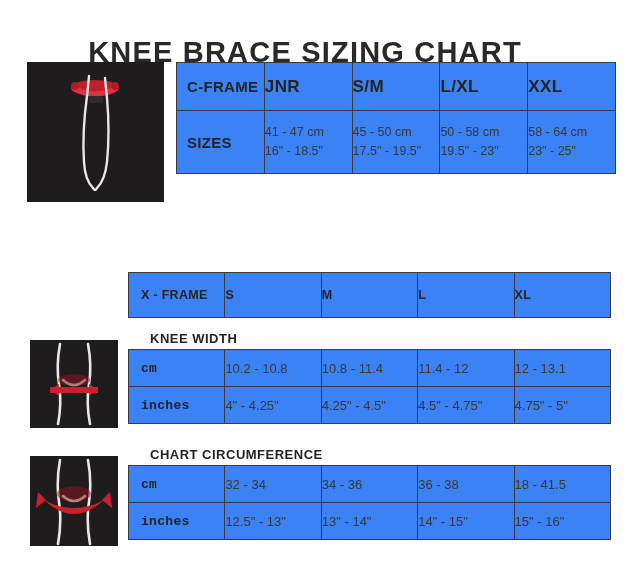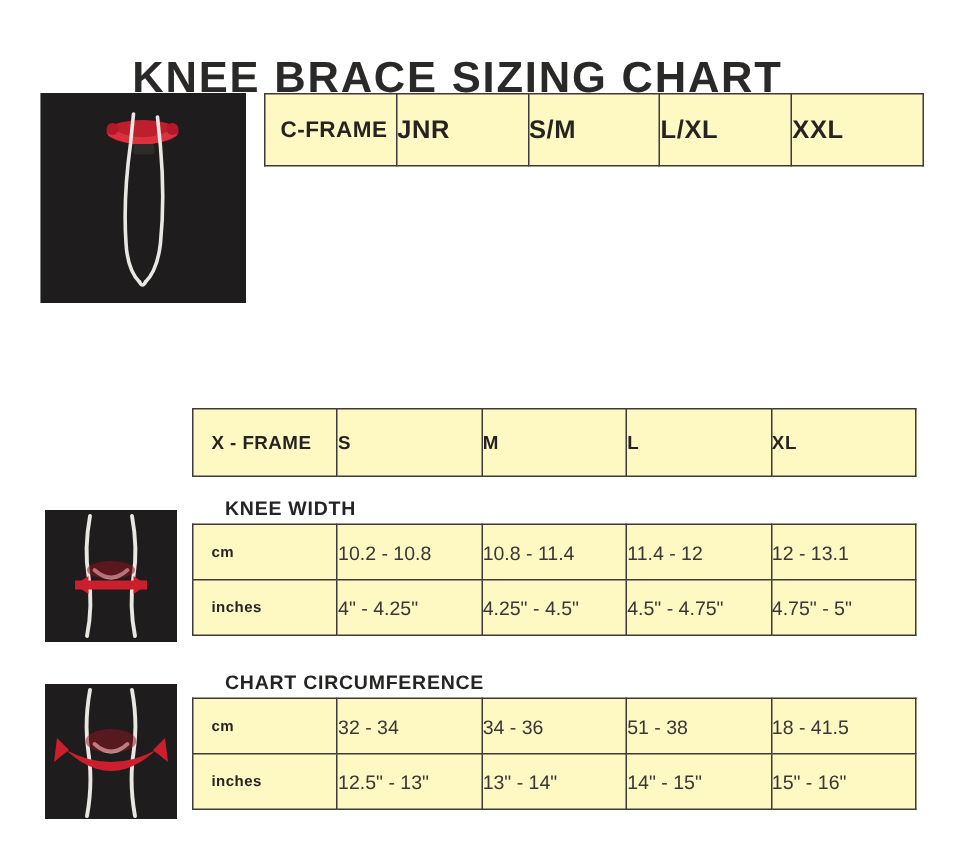--- a/index.html
+++ b/index.html
@@ -47,7 +47,7 @@
   table.size-table {
     position: absolute;
     border-collapse: collapse;
-    background: #fef9c3;
+    background: #3b82f6;
     table-layout: fixed;
   }
   table.size-table td,

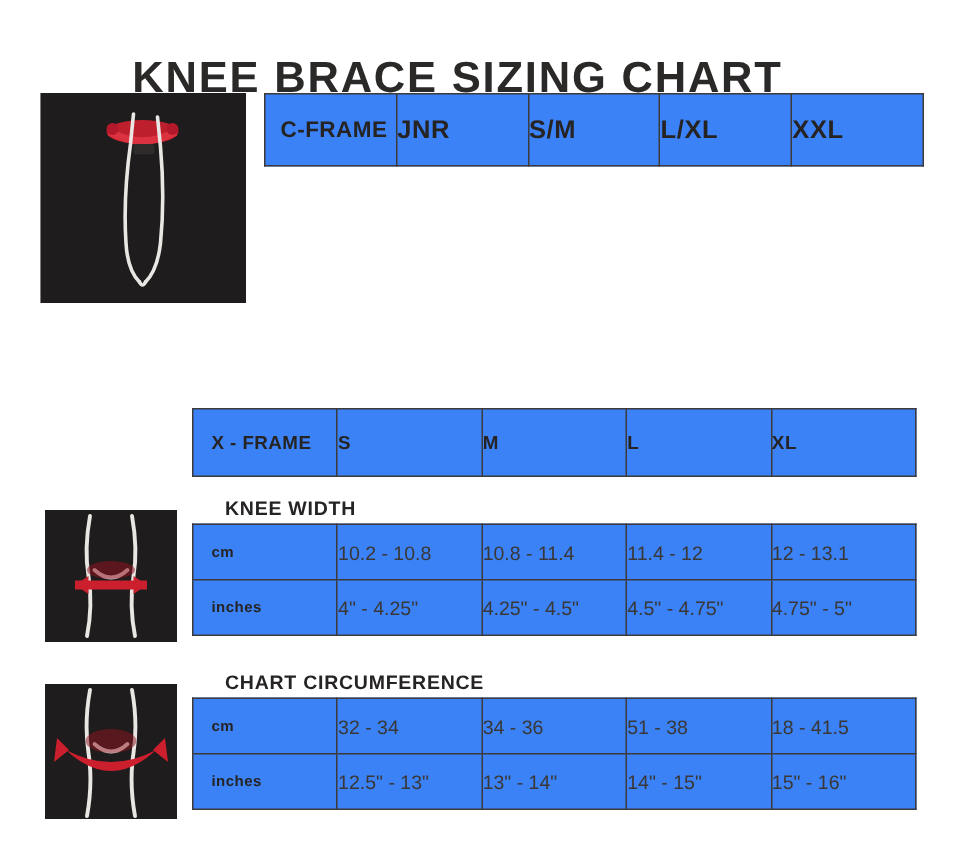--- a/index.html
+++ b/index.html
@@ -151,6 +151,25 @@
     <td class="hdr">L/XL</td>
     <td class="hdr">XXL</td>
   </tr>
+  <tr class="sizes-row">
+    <td class="rowlabel">SIZES</td>
+    <td class="two-line">
+      <div>41 - 47 cm</div>
+      <div>16" - 18.5"</div>
+    </td>
+    <td class="two-line">
+      <div>45 - 50 cm</div>
+      <div>17.5" - 19.5"</div>
+    </td>
+    <td class="two-line">
+      <div>50 - 58 cm</div>
+      <div>19.5" - 23"</div>
+    </td>
+    <td class="two-line">
+      <div>58 - 64 cm</div>
+      <div>23" - 25"</div>
+    </td>
+  </tr>
 </tbody>
   </table>
 

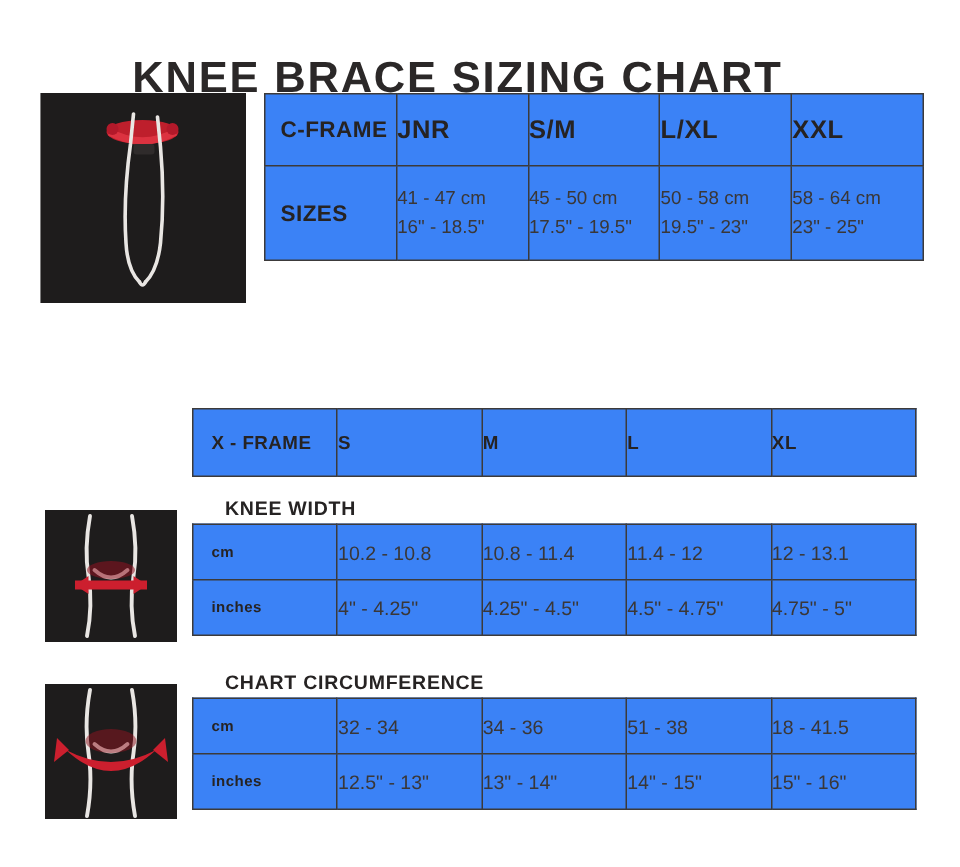--- a/index.html
+++ b/index.html
@@ -113,7 +113,7 @@
   #table-knee-circ  { left: 128px; top: 465px; width: 483px; }
   #table-knee-width td, #table-knee-circ td { height: 36px; }
   #table-knee-width .rowlabel, #table-knee-circ .rowlabel {
-    font-size: 10px; padding-left: 12px;
+    font-size: 13px; padding-left: 12px; font-family: Liberation Mono, monospace;
   }
   #table-knee-width td, #table-knee-circ td { font-size: 13px; }
 </style>

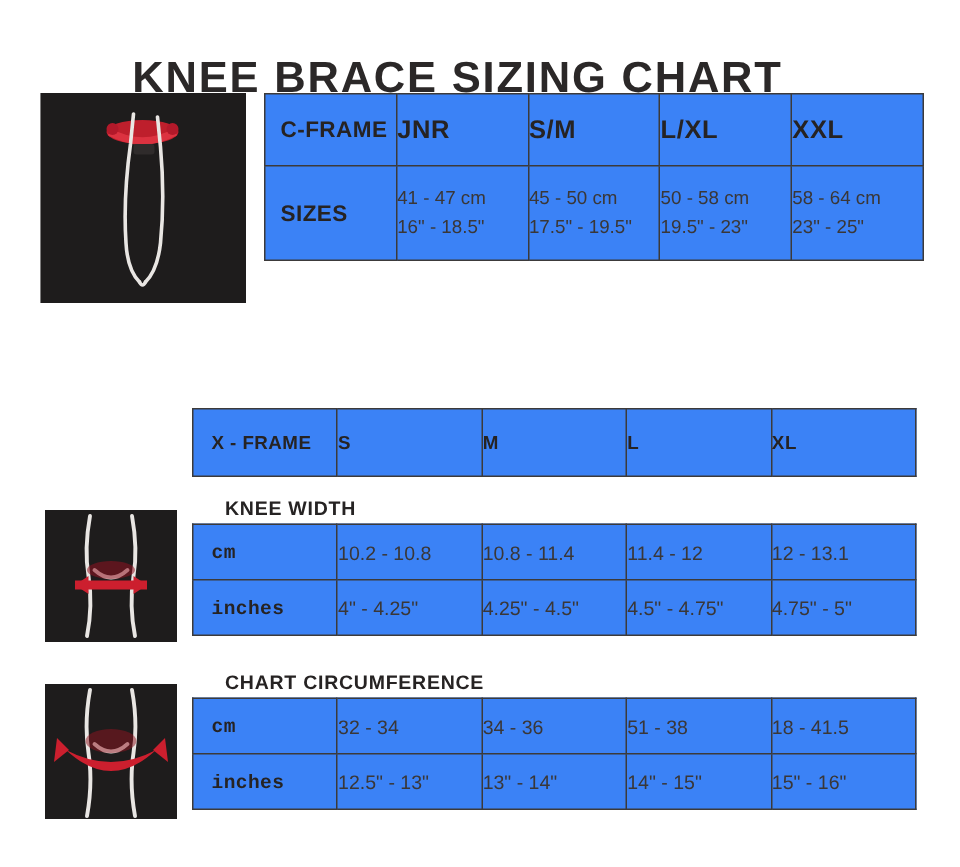--- a/index.html
+++ b/index.html
@@ -248,7 +248,7 @@
     <td class="rowlabel">cm</td>
     <td>32 - 34</td>
     <td>34 - 36</td>
-    <td>51 - 38</td>
+    <td>36 - 38</td>
     <td>18 - 41.5</td>
   </tr>
   <tr>

